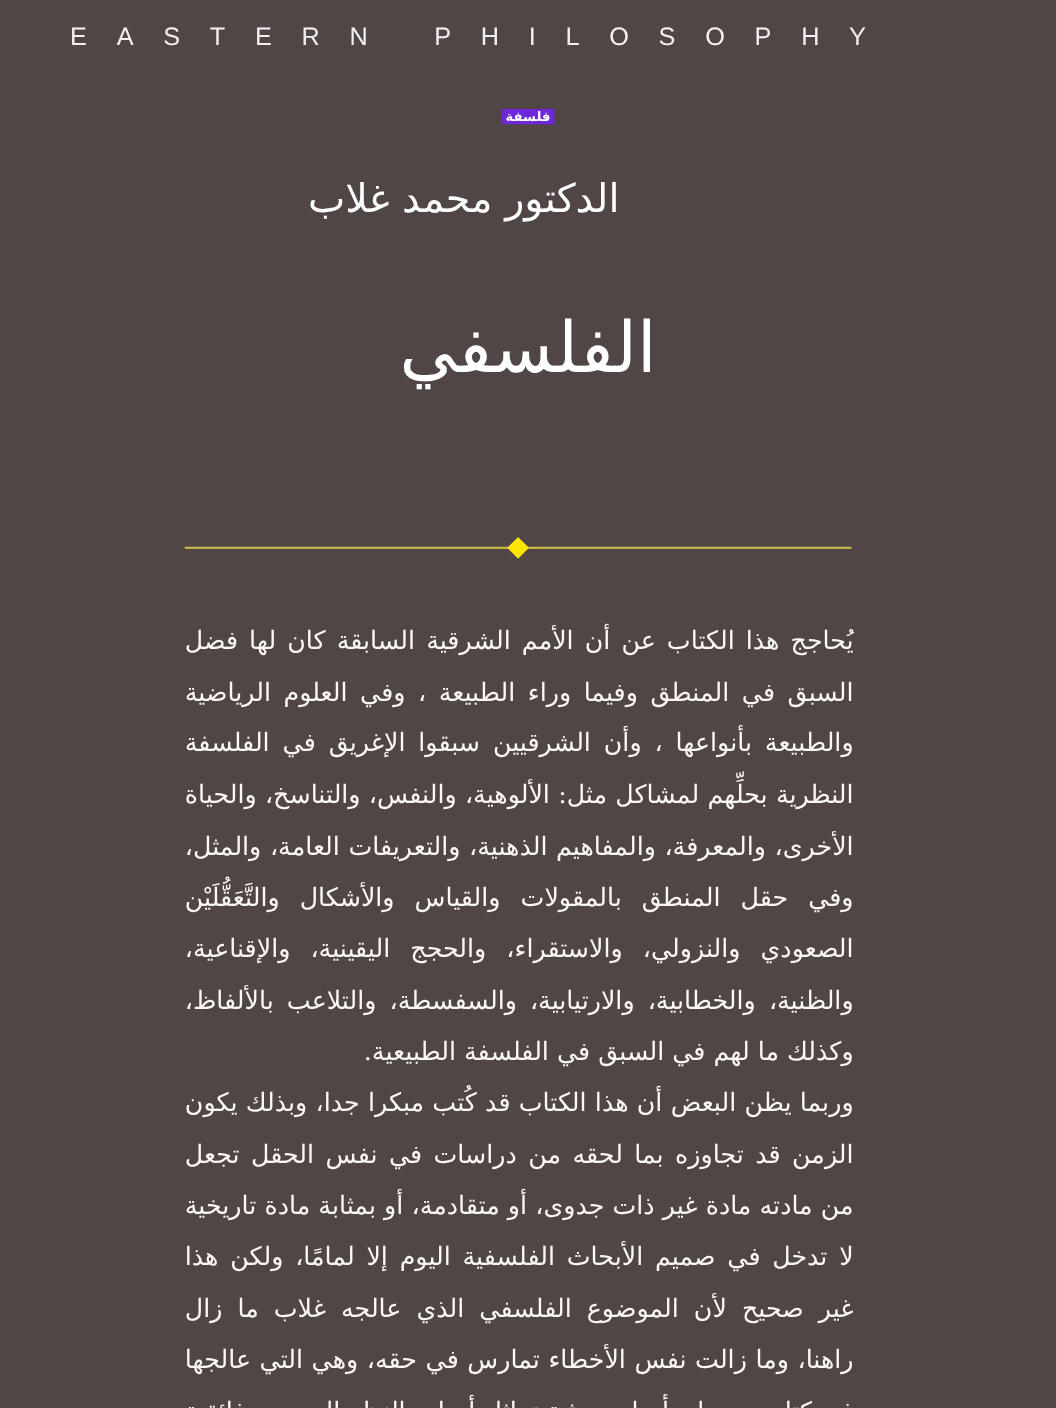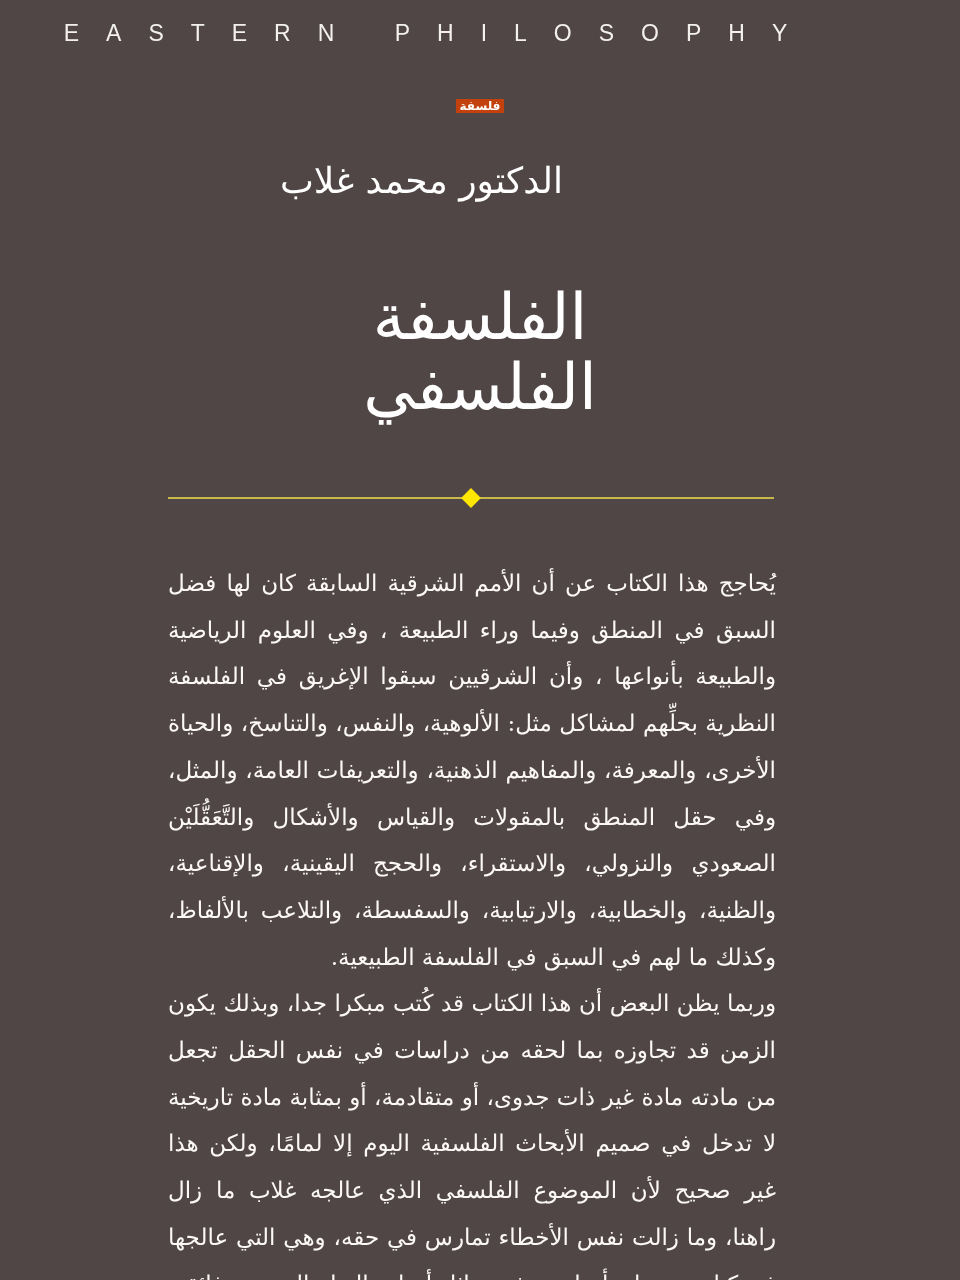--- a/index.html
+++ b/index.html
@@ -21,7 +21,7 @@
   }
   .badge-wrap { position: absolute; top: 95px; left: 0; width: 960px; text-align: center; }
   .badge {
-    display: inline-block; background: #c2410c; color: #fff;
+    display: inline-block; background: #6d28d9; color: #fff;
     font-size: 12px; line-height: 14px; padding: 0 4px;
     letter-spacing: 3px; font-weight: bold;
   }

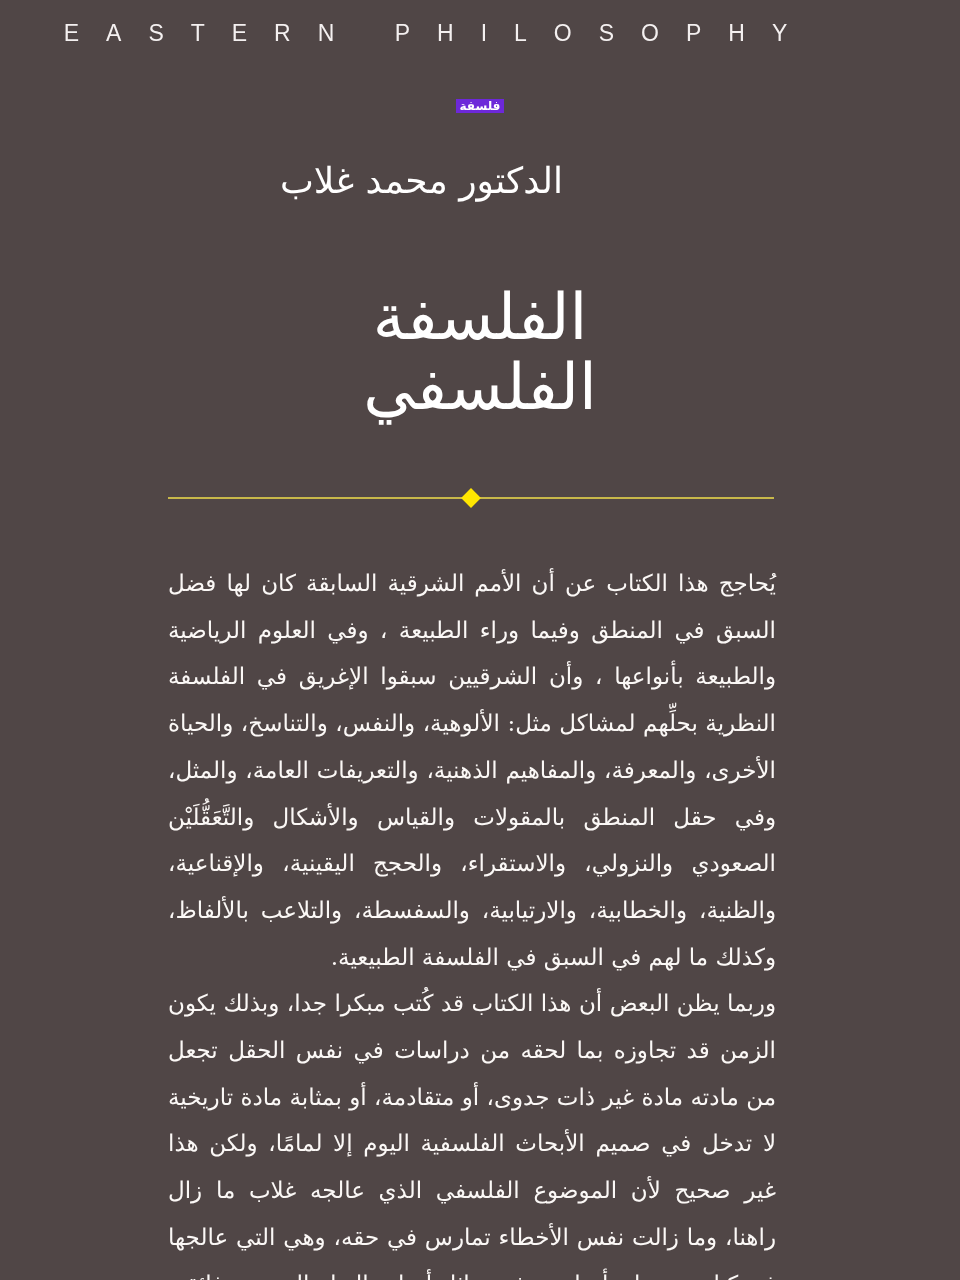--- a/index.html
+++ b/index.html
@@ -59,7 +59,6 @@
 <div class="author">الدكتور محمد غلاب</div>
 
 <div class="title">
-  <div>الفلسفة</div>
   <div>الفلسفي</div>
 </div>
 

